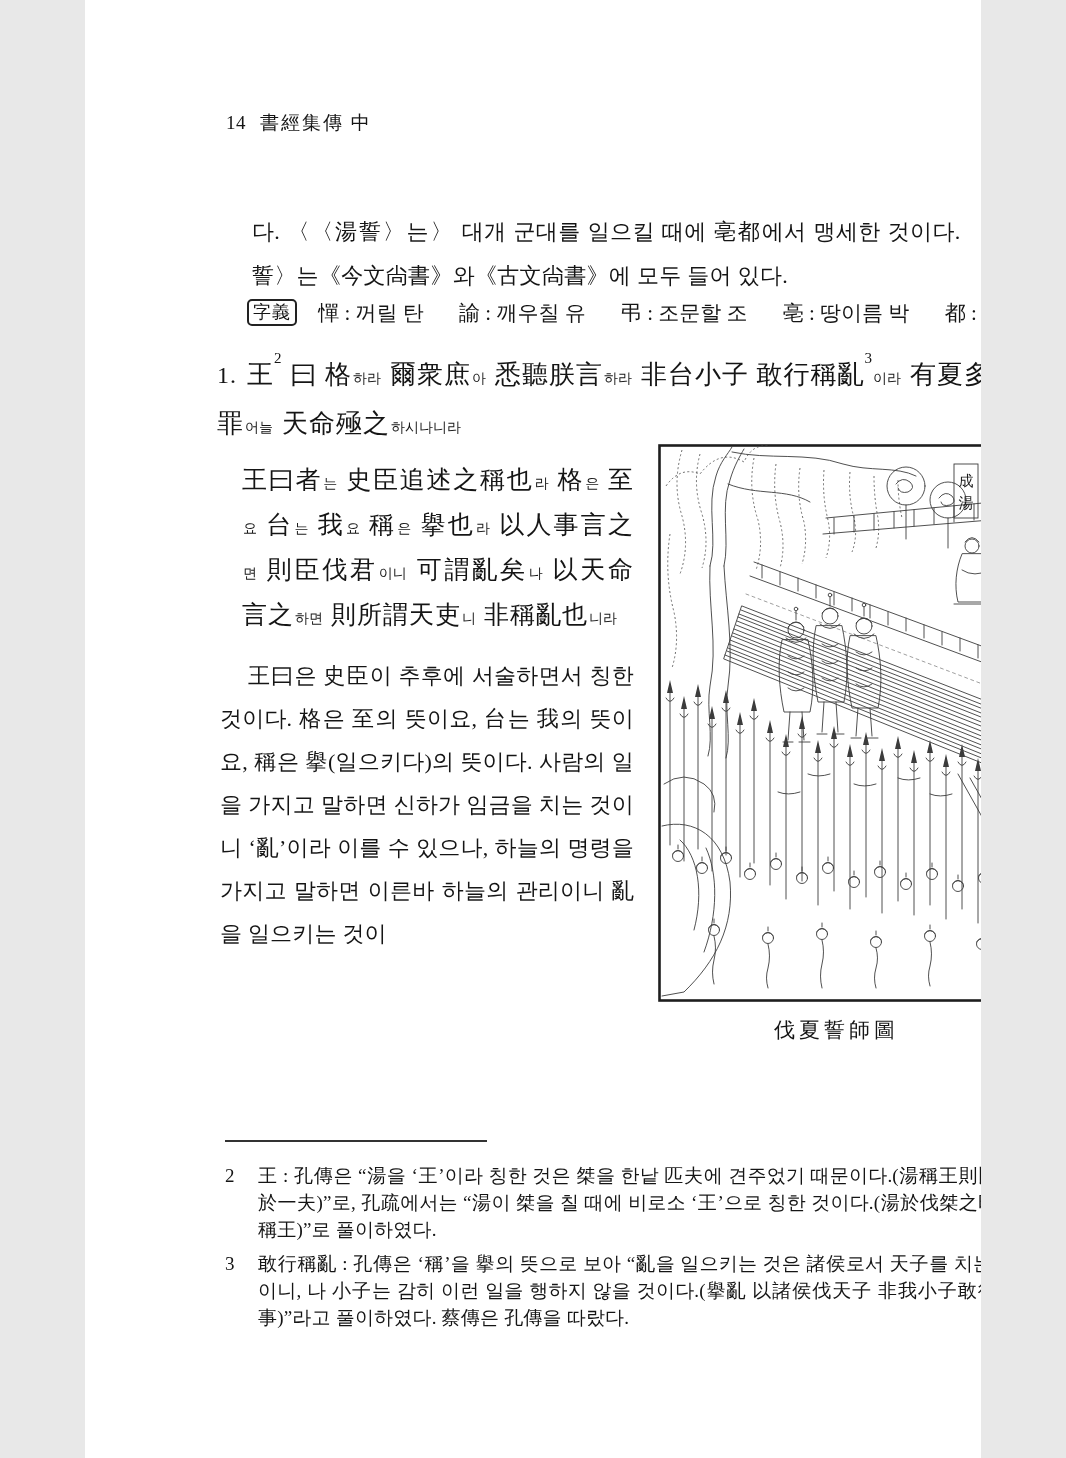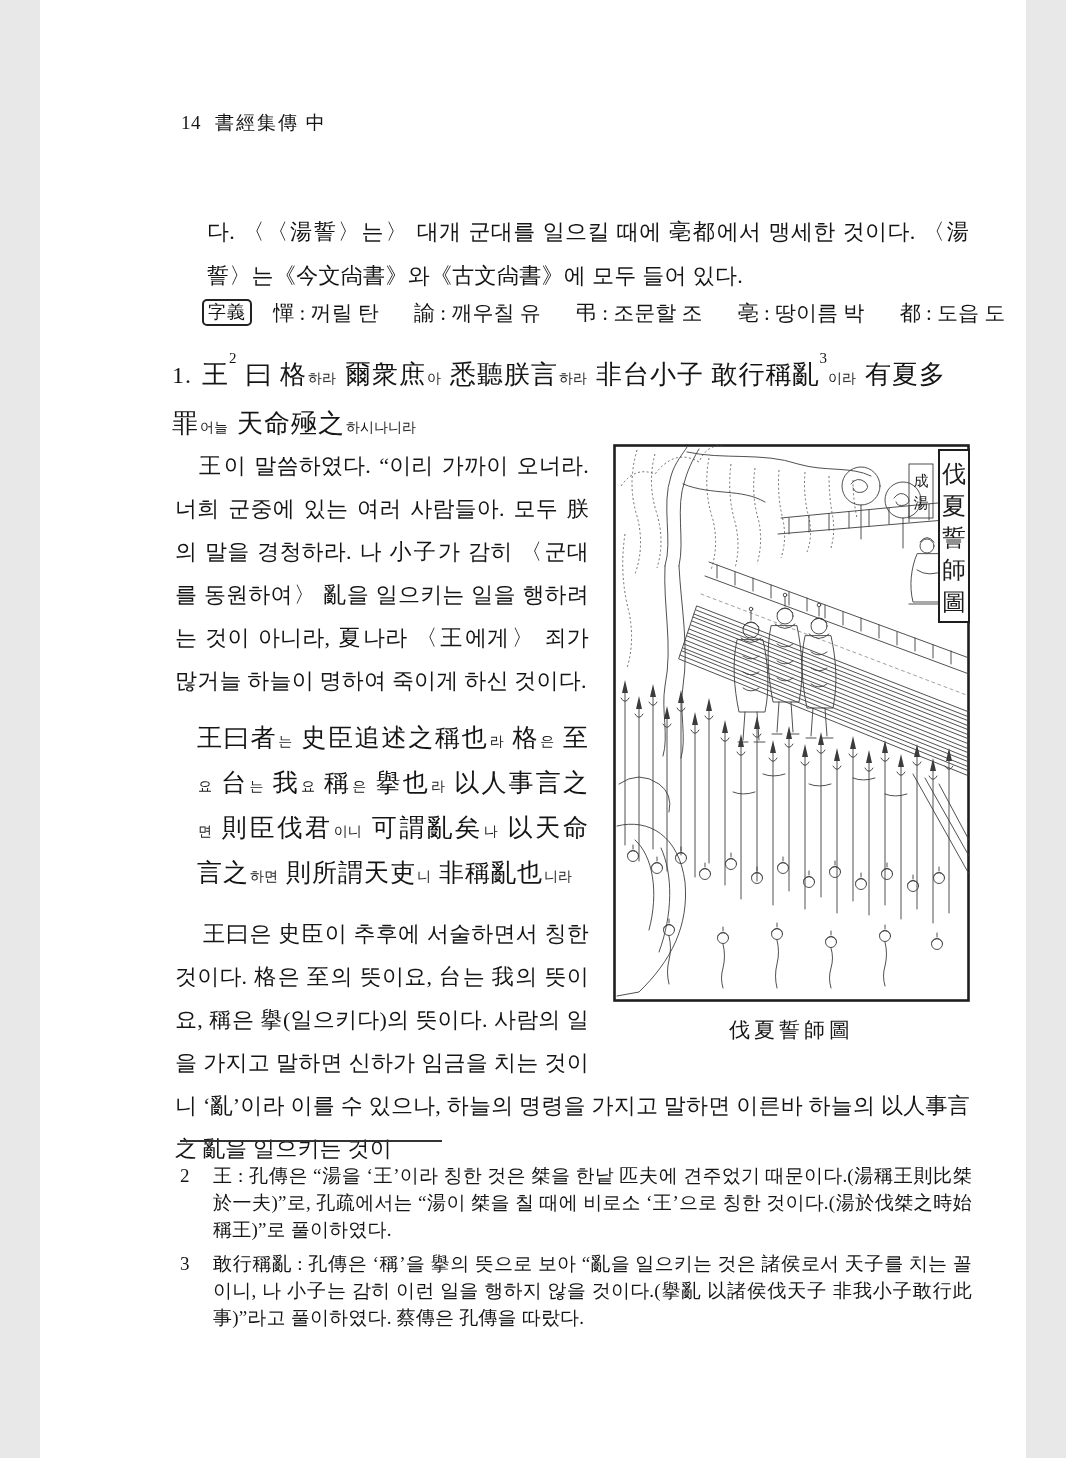--- a/index.html
+++ b/index.html
@@ -4,7 +4,7 @@
 <style>
   html,body{margin:0;padding:0;background:#e8e8e8;}
   .page{
-    position:relative;width:986px;height:1458px;background:#ffffff;
+    position:relative;width:896px;height:1458px;background:#ffffff;
     font-family:"Liberation Serif","DejaVu Serif",serif;color:#151515;
     margin:0 auto;overflow:hidden;
   }

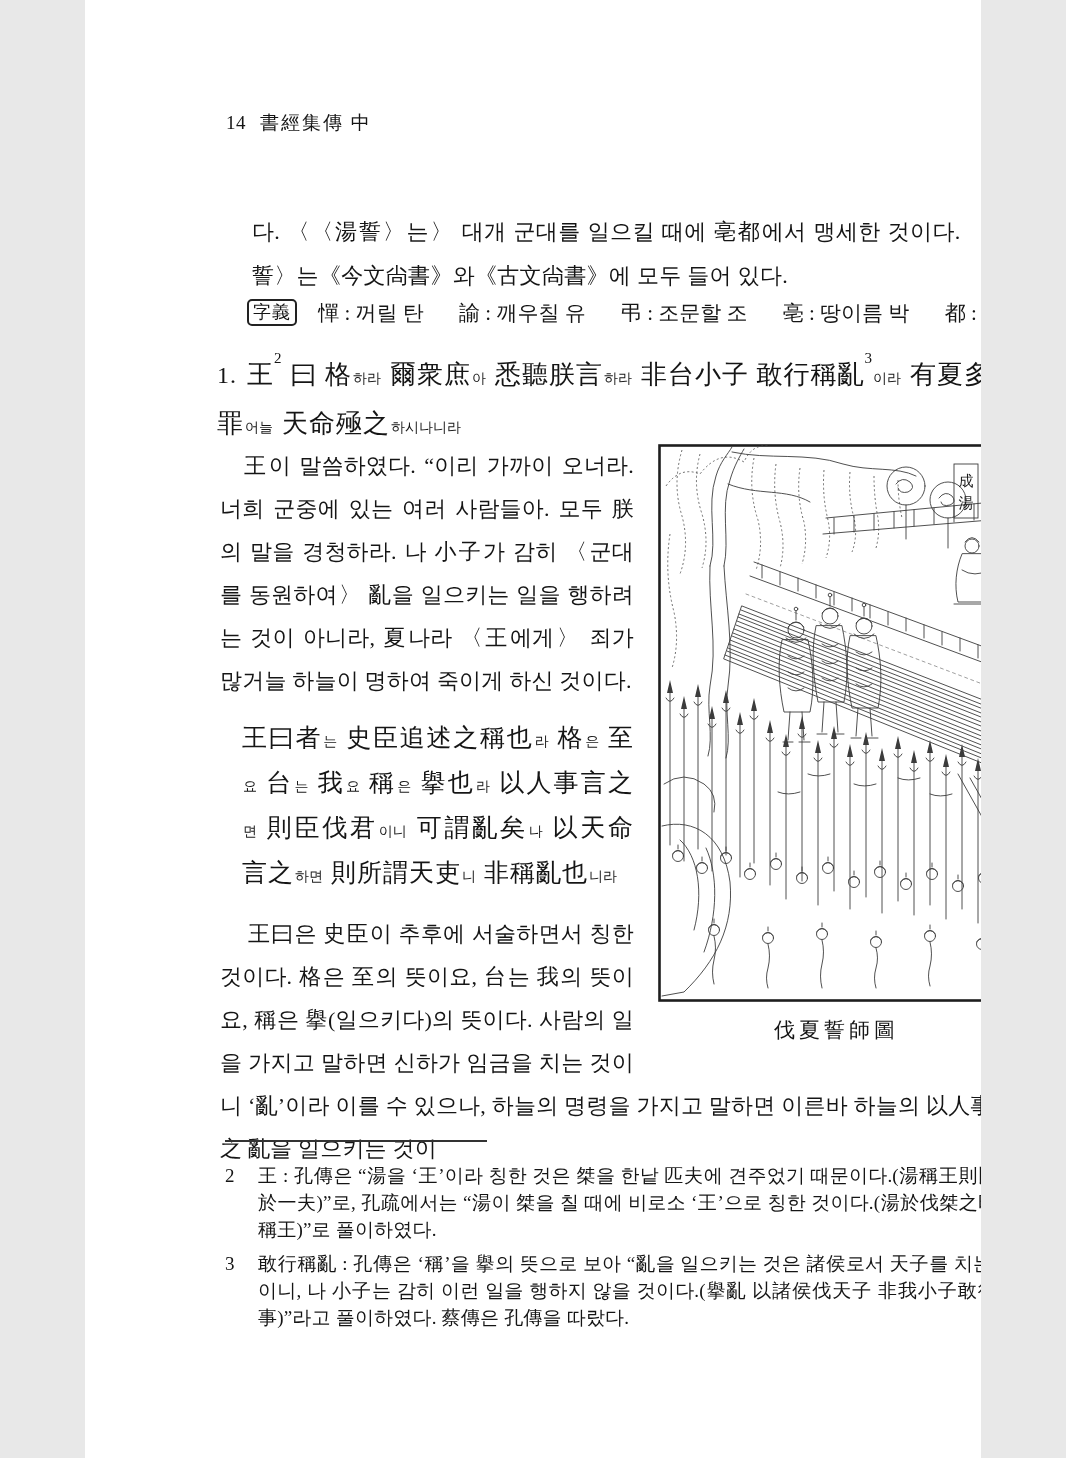--- a/index.html
+++ b/index.html
@@ -258,7 +258,6 @@
       <figcaption>伐夏誓師圖</figcaption>
     </figure>
 
-    <p class="vernacular">王이 말씀하였다. “이리 가까이 오너라. 너희 군중에 있는 여러 사람들아. 모두 朕의 말을 경청하라. 나 小子가 감히 〈군대를 동원하여〉 亂을 일으키는 일을 행하려는 것이 아니라, 夏나라 〈王에게〉 죄가 많거늘 하늘이 명하여 죽이게 하신 것이다.</p>
 
     <p class="hanja-comm"><span class="seg"><span>王曰者</span><span class="anno">는</span></span><span class="seg"><span>史臣追述之稱也</span><span class="anno">라</span></span><span class="seg"><span>格</span><span class="anno">은</span></span><span class="seg"><span>至</span><span class="anno">요</span></span><span class="seg"><span>台</span><span class="anno">는</span></span><span class="seg"><span>我</span><span class="anno">요</span></span><span class="seg"><span>稱</span><span class="anno">은</span></span><span class="seg"><span>擧也</span><span class="anno">라</span></span><span class="seg"><span>以人事言之</span><span class="anno">면</span></span><span class="seg"><span>則臣伐君</span><span class="anno">이니</span></span><span class="seg"><span>可謂亂矣</span><span class="anno">나</span></span><span class="seg"><span>以天命言之</span><span class="anno">하면</span></span><span class="seg"><span>則所謂天吏</span><span class="anno">니</span></span><span class="seg"><span>非稱亂也</span><span class="anno">니라</span></span></p>
 

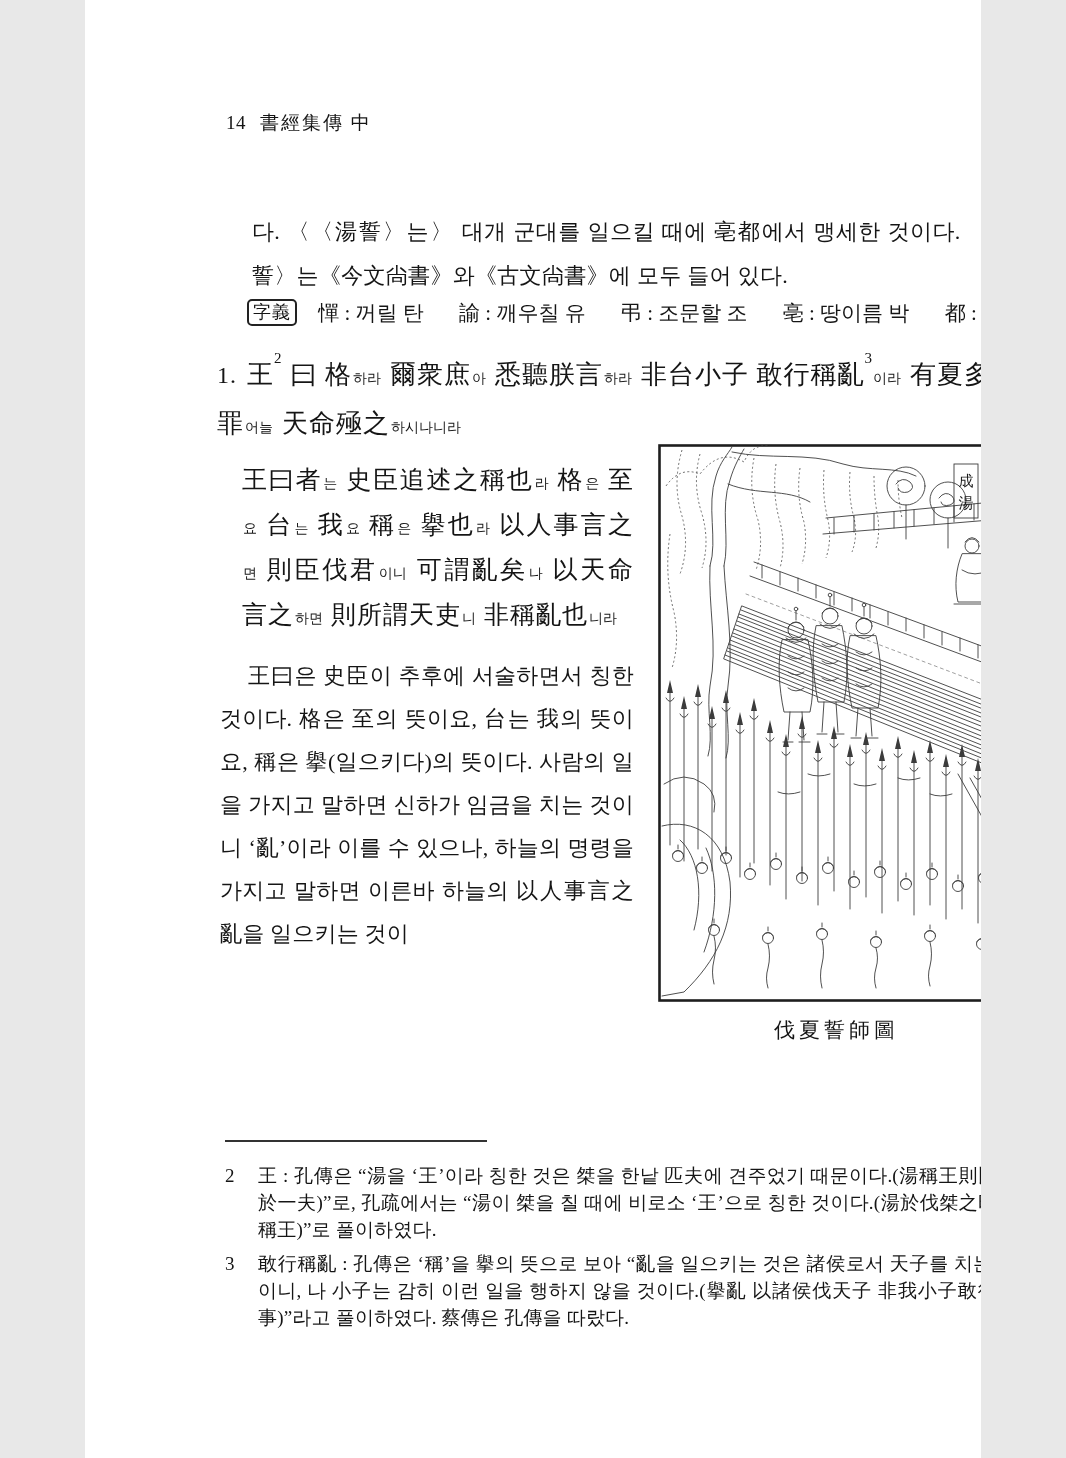--- a/index.html
+++ b/index.html
@@ -261,7 +261,7 @@
 
     <p class="hanja-comm"><span class="seg"><span>王曰者</span><span class="anno">는</span></span><span class="seg"><span>史臣追述之稱也</span><span class="anno">라</span></span><span class="seg"><span>格</span><span class="anno">은</span></span><span class="seg"><span>至</span><span class="anno">요</span></span><span class="seg"><span>台</span><span class="anno">는</span></span><span class="seg"><span>我</span><span class="anno">요</span></span><span class="seg"><span>稱</span><span class="anno">은</span></span><span class="seg"><span>擧也</span><span class="anno">라</span></span><span class="seg"><span>以人事言之</span><span class="anno">면</span></span><span class="seg"><span>則臣伐君</span><span class="anno">이니</span></span><span class="seg"><span>可謂亂矣</span><span class="anno">나</span></span><span class="seg"><span>以天命言之</span><span class="anno">하면</span></span><span class="seg"><span>則所謂天吏</span><span class="anno">니</span></span><span class="seg"><span>非稱亂也</span><span class="anno">니라</span></span></p>
 
-    <p class="comm-trans">王曰은 史臣이 추후에 서술하면서 칭한 것이다. 格은 至의 뜻이요, 台는 我의 뜻이요, 稱은 擧(일으키다)의 뜻이다. 사람의 일을 가지고 말하면 신하가 임금을 치는 것이니 ‘亂’이라 이를 수 있으나, 하늘의 명령을 가지고 말하면 이른바 하늘의 以人事言之 亂을 일으키는 것이</p>
+    <p class="comm-trans">王曰은 史臣이 추후에 서술하면서 칭한 것이다. 格은 至의 뜻이요, 台는 我의 뜻이요, 稱은 擧(일으키다)의 뜻이다. 사람의 일을 가지고 말하면 신하가 임금을 치는 것이니 ‘亂’이라 이를 수 있으나, 하늘의 명령을 가지고 말하면 이른바 하늘의 관리이니 亂을 일으키는 것이</p>
   </div>
 
   <div class="footnotes">

